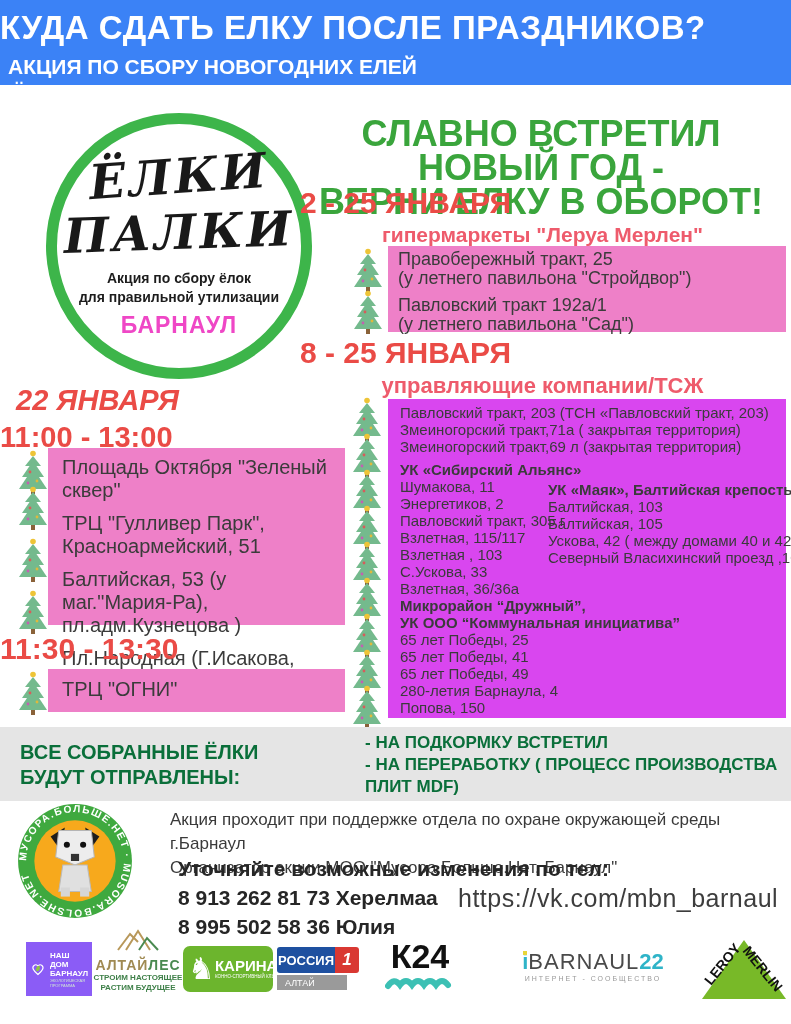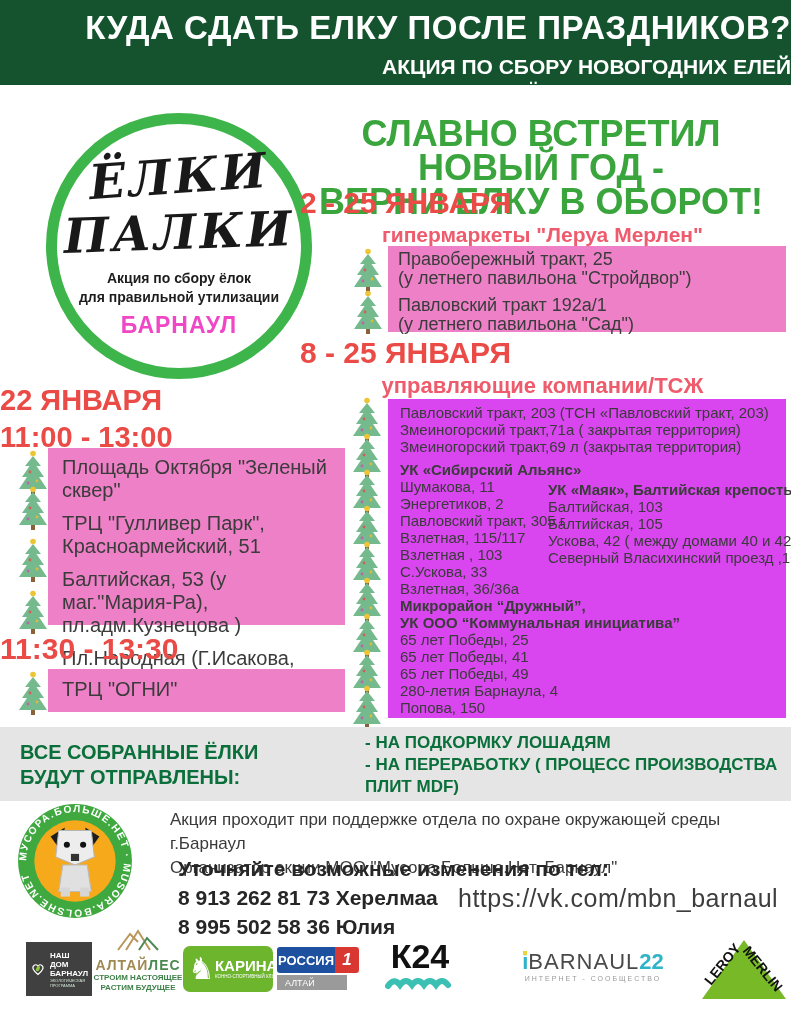--- a/index.html
+++ b/index.html
@@ -7,7 +7,7 @@
           font-family:"Liberation Sans",sans-serif;color:#222;}
 
   
-  .header{position:absolute;left:0;top:0;width:791px;height:85px;background:#14532d;color:#fff;text-align:right;}
+  .header{position:absolute;left:0;top:0;width:791px;height:85px;background:#3b82f6;color:#fff;text-align:left;}
   .header-title{font-size:33px;font-weight:bold;letter-spacing:.5px;padding-top:9px;}
   .header-sub{font-size:21px;font-weight:bold;line-height:25px;}
   .header-sub.first{margin-top:7px;padding-left:8px;}

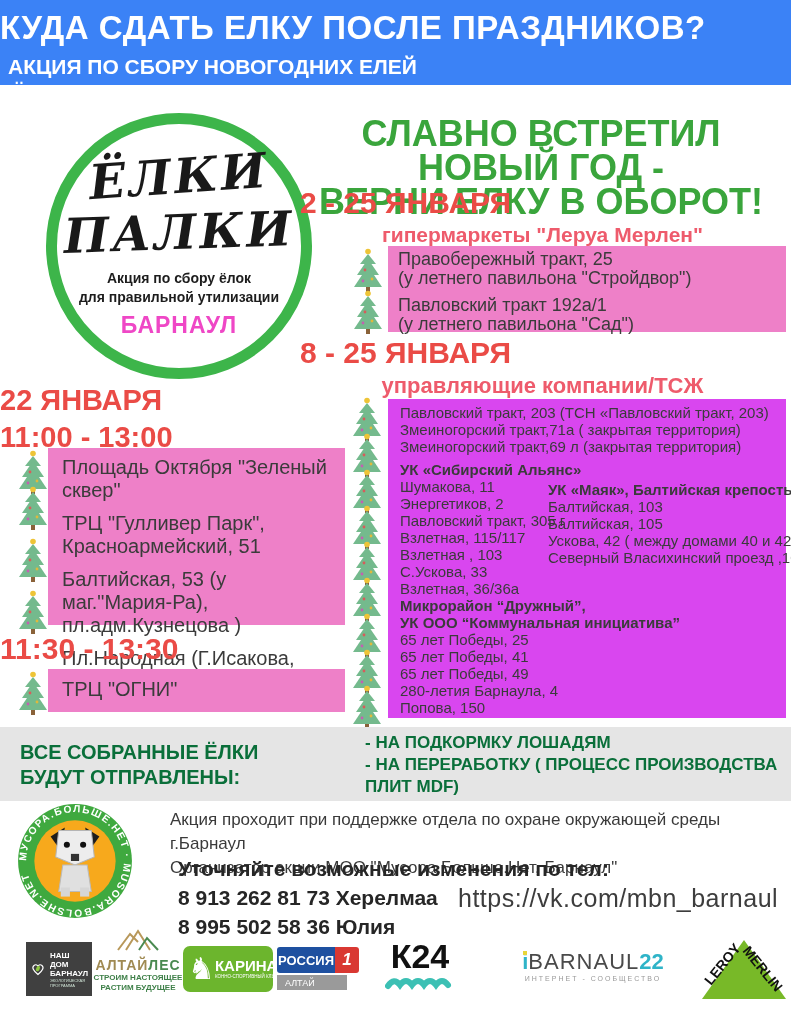--- a/index.html
+++ b/index.html
@@ -44,7 +44,7 @@
   .col-mayak{position:absolute;left:148px;top:20px;white-space:nowrap;}
 
   
-  .left-date{position:absolute;left:0px;top:384px;width:330px;font-size:29px;}
+  .left-date{position:absolute;left:16px;top:384px;width:330px;font-size:29px;font-style:italic;}
   .left-time1{position:absolute;left:0px;top:421px;width:330px;font-size:29px;}
   .block-l1{position:absolute;left:48px;top:448px;width:297px;height:177px;background:#ee80c8;
             box-sizing:border-box;padding:8px 6px 0 14px;font-size:20px;line-height:23px;color:#3b3b3b;}

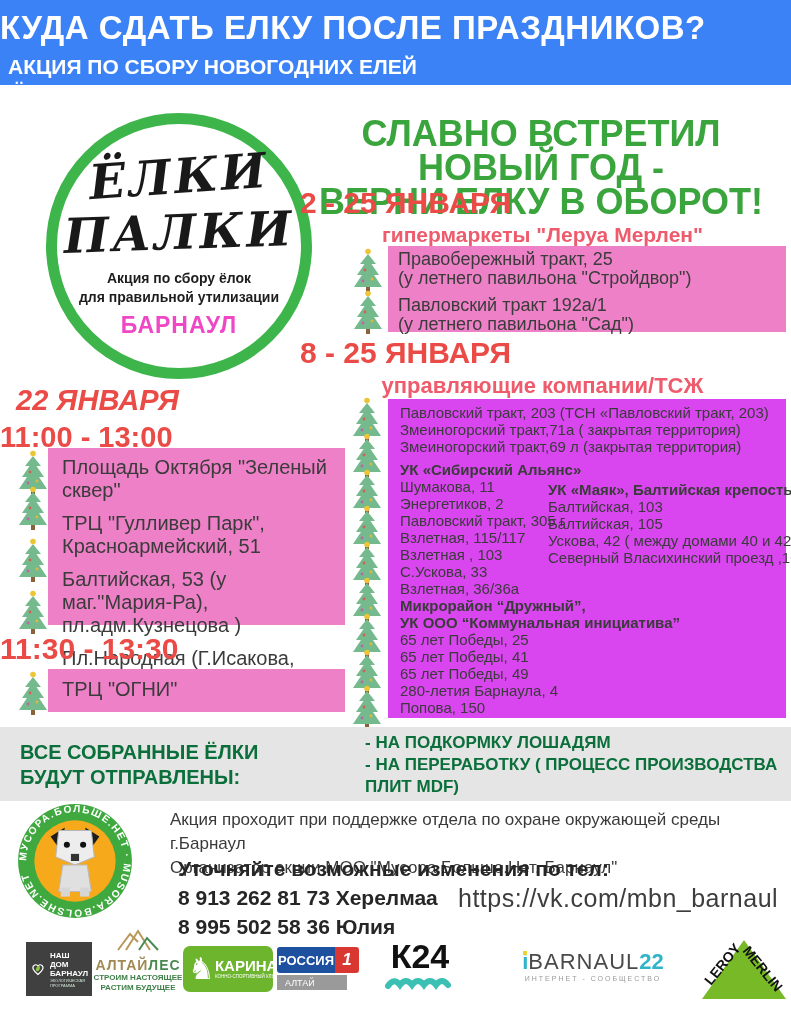--- a/index.html
+++ b/index.html
@@ -269,7 +269,7 @@
       <div>БУДУТ ОТПРАВЛЕНЫ:</div>
     </div>
     <div class="band-right">
-      <div>- НА ПОДКОРМКУ ЛОШАДЯМ</div>
+      <div>- НА ПОДКОРМКУ ВСТРЕТИЛ</div>
       <div>- НА ПЕРЕРАБОТКУ ( ПРОЦЕСС ПРОИЗВОДСТВА</div>
       <div>ПЛИТ MDF)</div>
     </div>

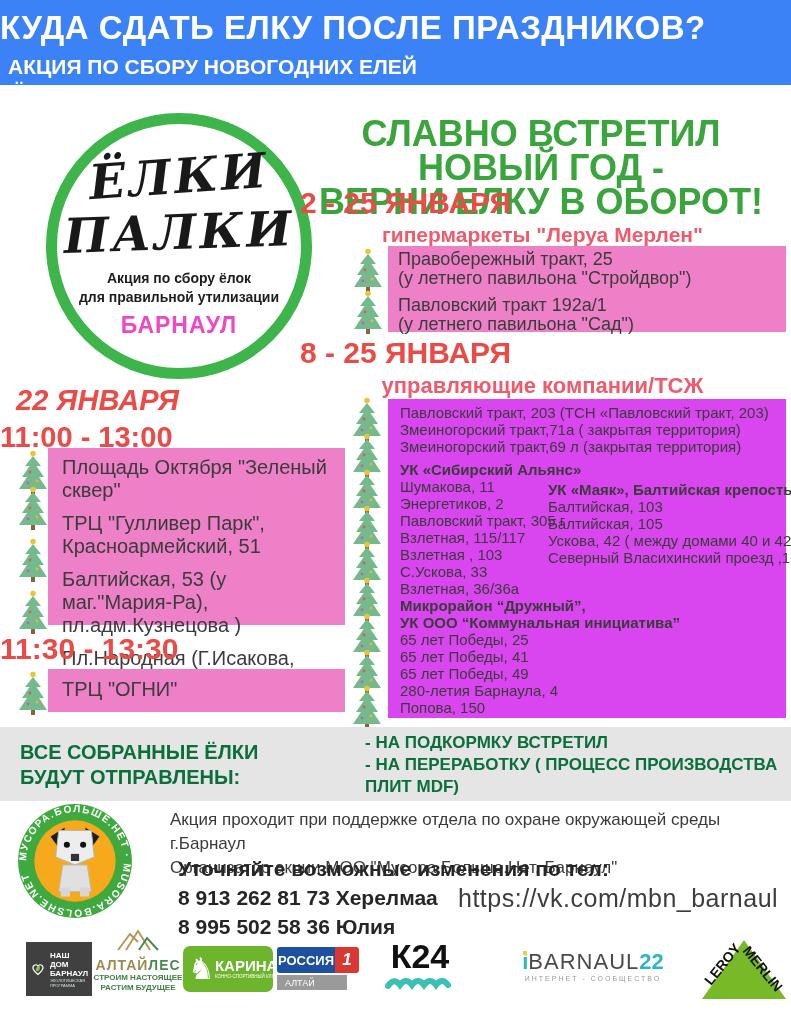--- a/index.html
+++ b/index.html
@@ -68,7 +68,7 @@
   .vk-link{position:absolute;left:458px;top:884px;font-size:25px;color:#3d3d3d;letter-spacing:.5px;}
 
   
-  .sponsor-nashdom{position:absolute;left:26px;top:942px;width:66px;height:54px;background:#404040;color:#fff;
+  .sponsor-nashdom{position:absolute;left:26px;top:942px;width:66px;height:54px;background:#8b5cf6;color:#fff;
                    display:flex;align-items:center;gap:4px;box-sizing:border-box;padding:11px 4px;}
   .nashdom-l1,.nashdom-l2{font-size:8px;font-weight:bold;line-height:9px;}
   .nashdom-sub{font-size:4px;line-height:5px;color:#cfe3d5;}

